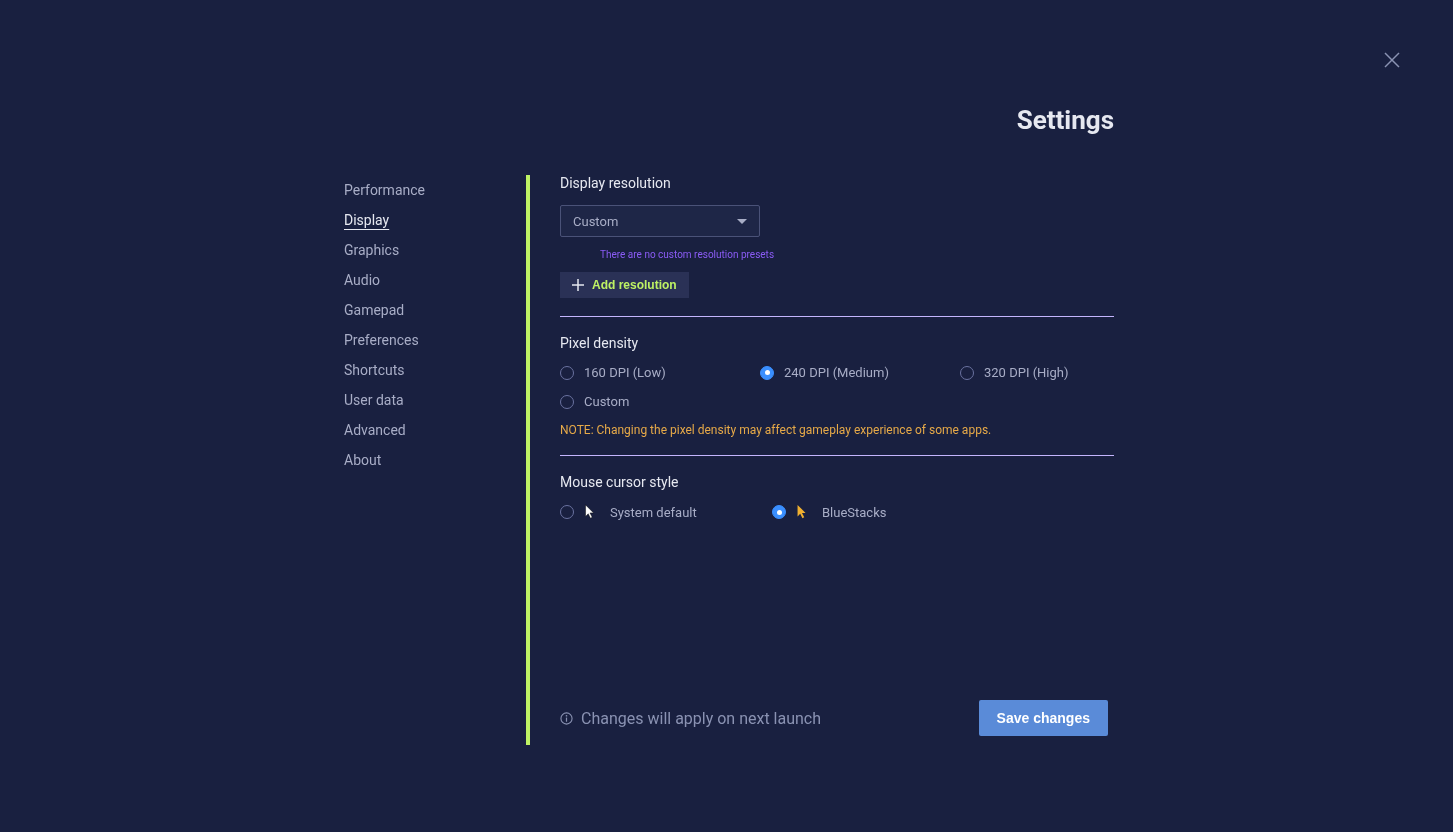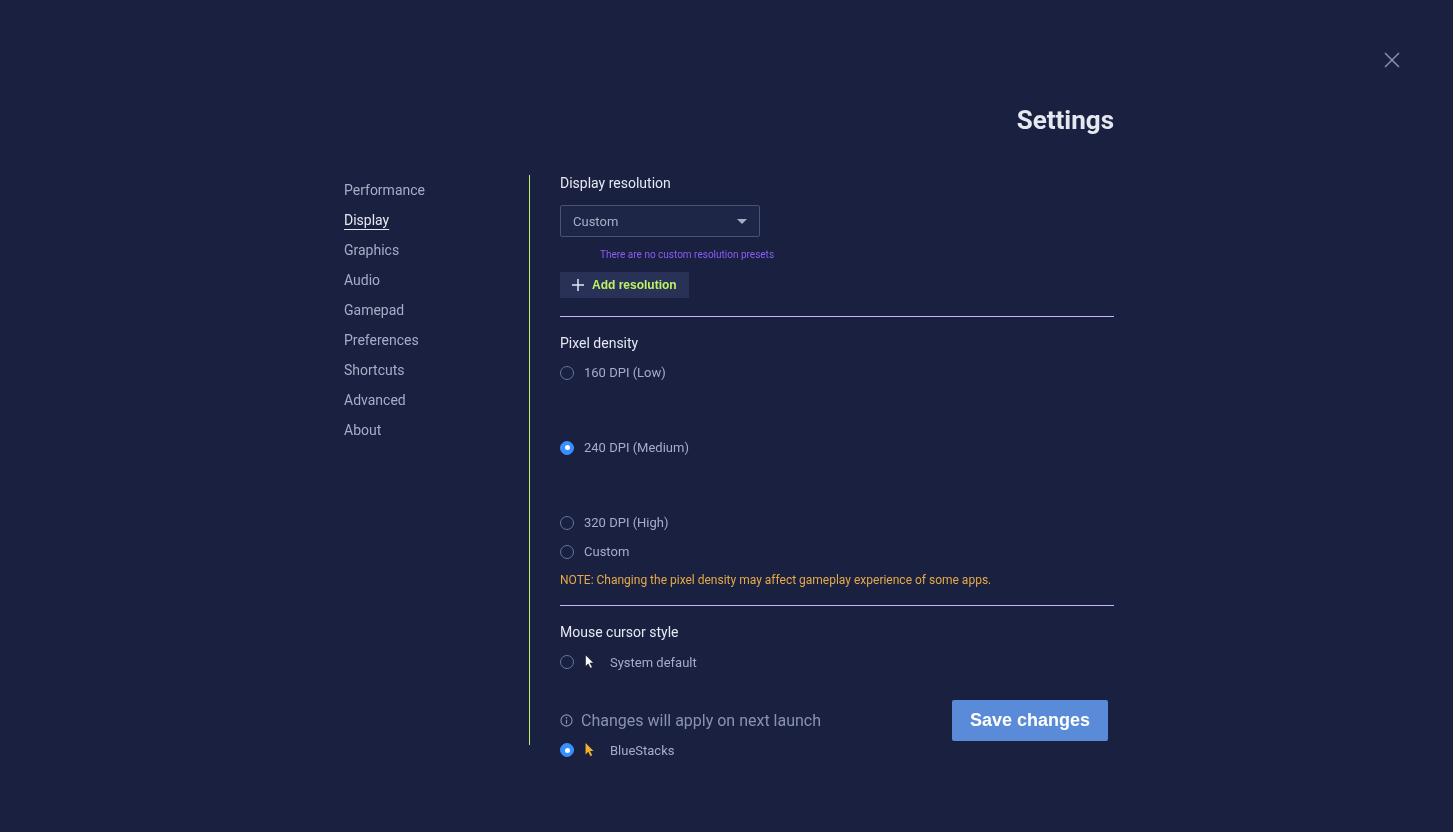--- a/index.html
+++ b/index.html
@@ -48,7 +48,7 @@
     }
     .sidebar {
       width: 186px;
-      border-right: 1px solid #bef264;
+      border-right: 4px solid #bef264;
       padding-right: 20px;
       height: 570px;
     }

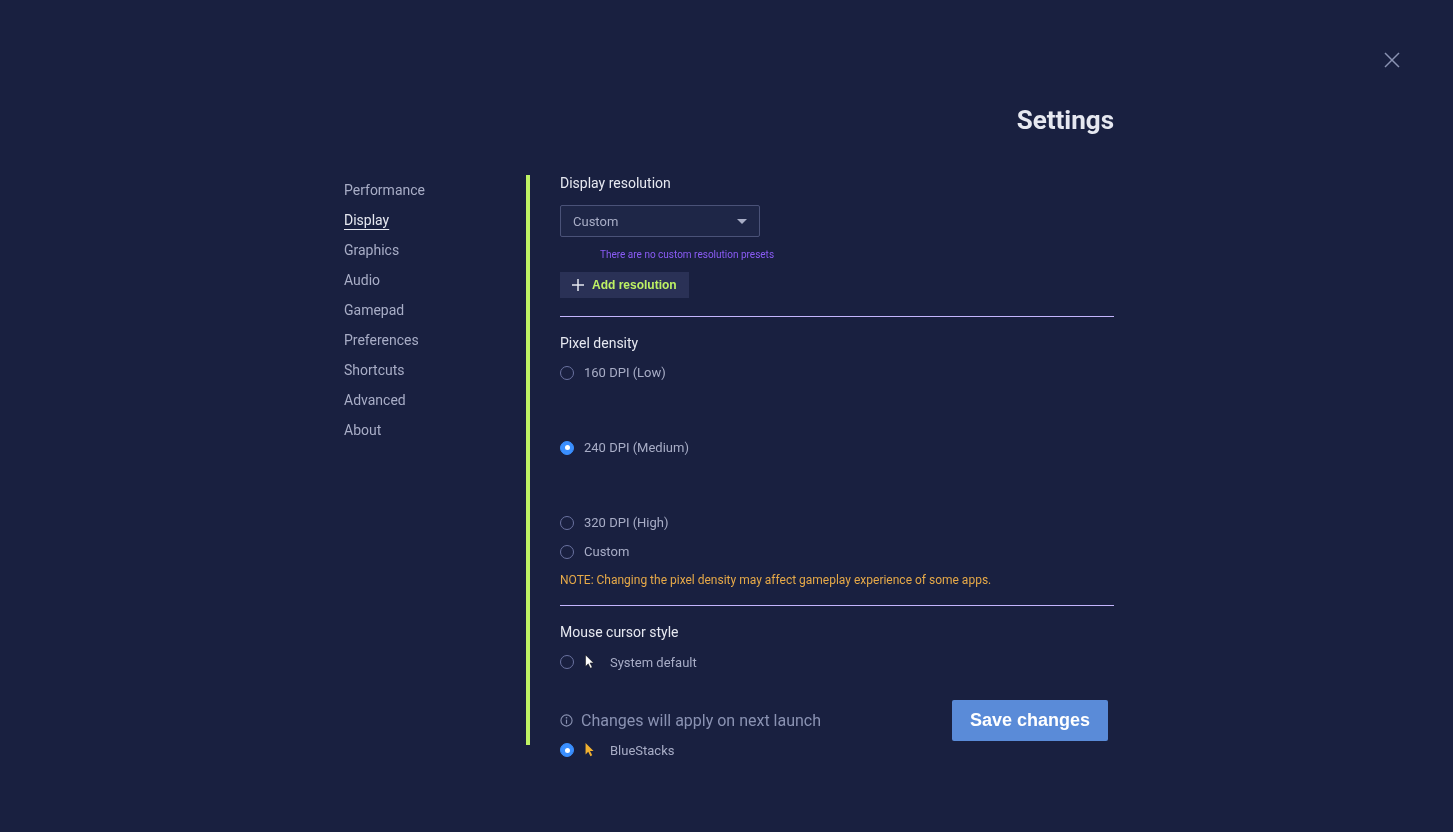--- a/index.html
+++ b/index.html
@@ -128,9 +128,8 @@
     .radio-row {
       display: flex;
       gap: 60px;
-      align-items: flex-start;
+      align-items: flex-end;
       margin-bottom: 14px;
-      flex-direction: column;
     }
     .radio-row.cursor-row {
       gap: 72px;

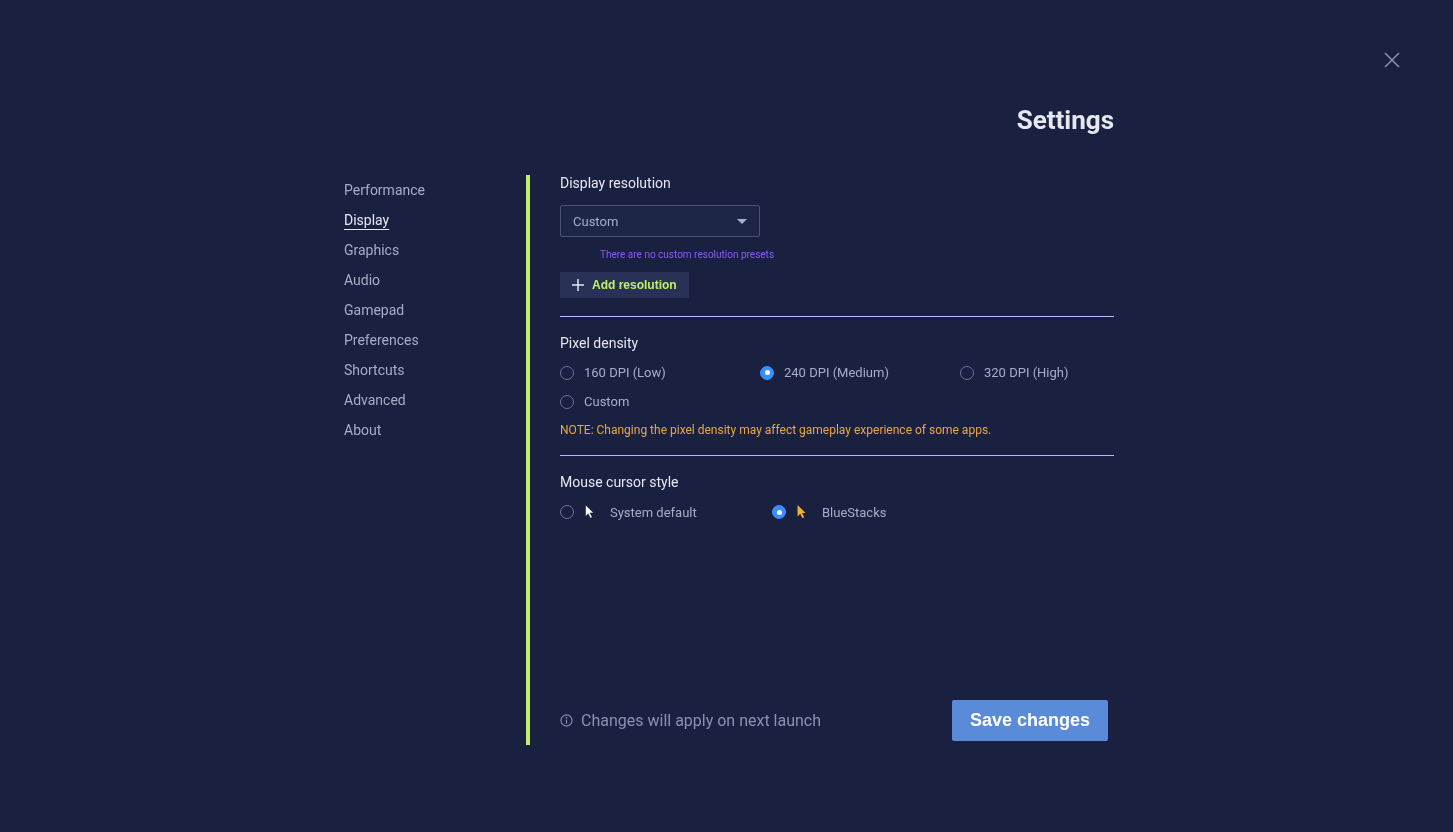--- a/index.html
+++ b/index.html
@@ -234,6 +234,7 @@
       <div class="sidebar-item">Gamepad</div>
       <div class="sidebar-item">Preferences</div>
       <div class="sidebar-item">Shortcuts</div>
+      <div class="sidebar-item">User data</div>
       <div class="sidebar-item">Advanced</div>
       <div class="sidebar-item">About</div>
     </div>

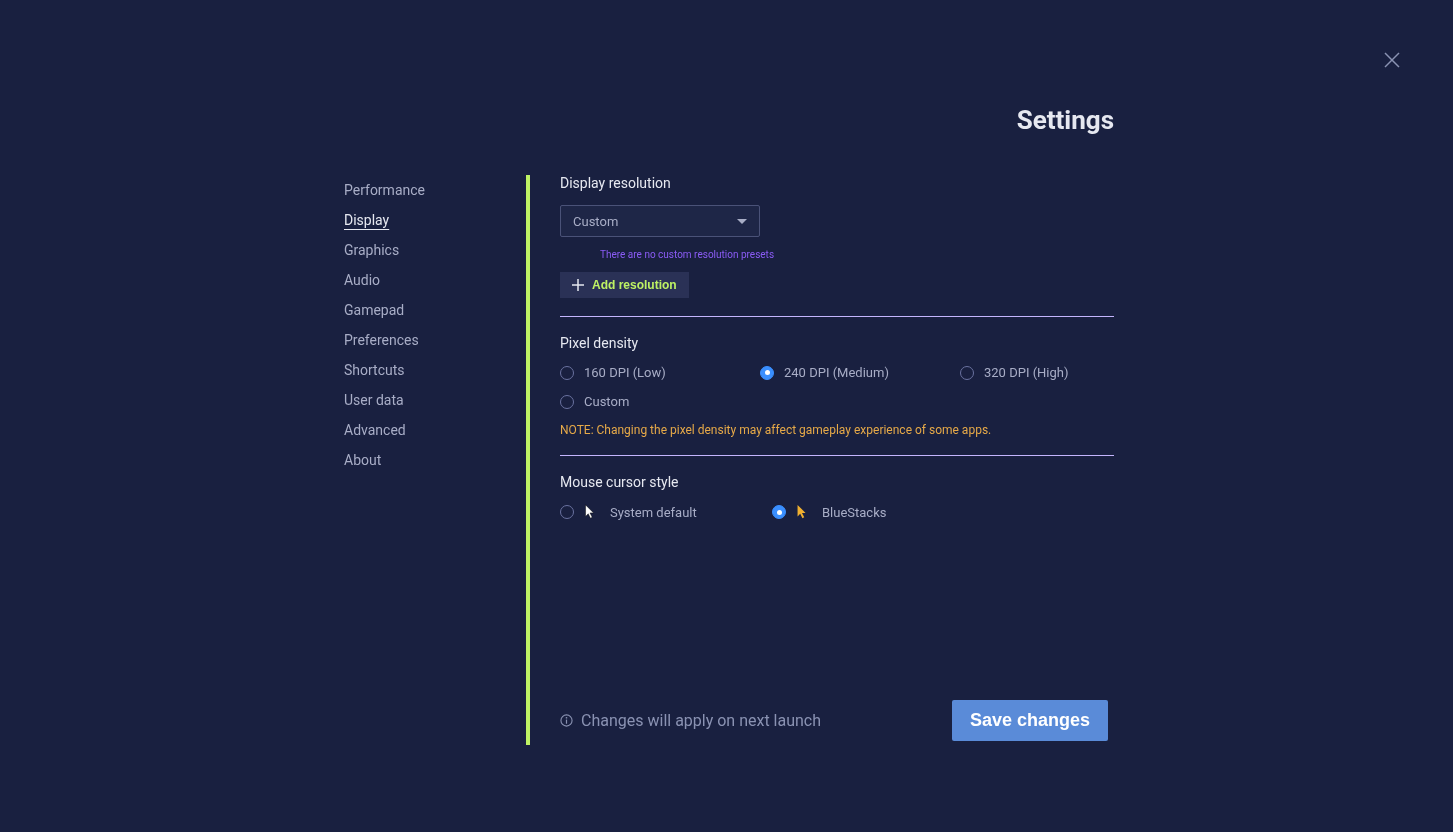--- a/index.html
+++ b/index.html
@@ -200,7 +200,7 @@
       background-color: #5a8bd8;
       color: #ffffff;
       border: none;
-      font-size: 18px;
+      font-size: 14px;
       font-weight: 600;
       padding: 10px 18px;
       cursor: pointer;

